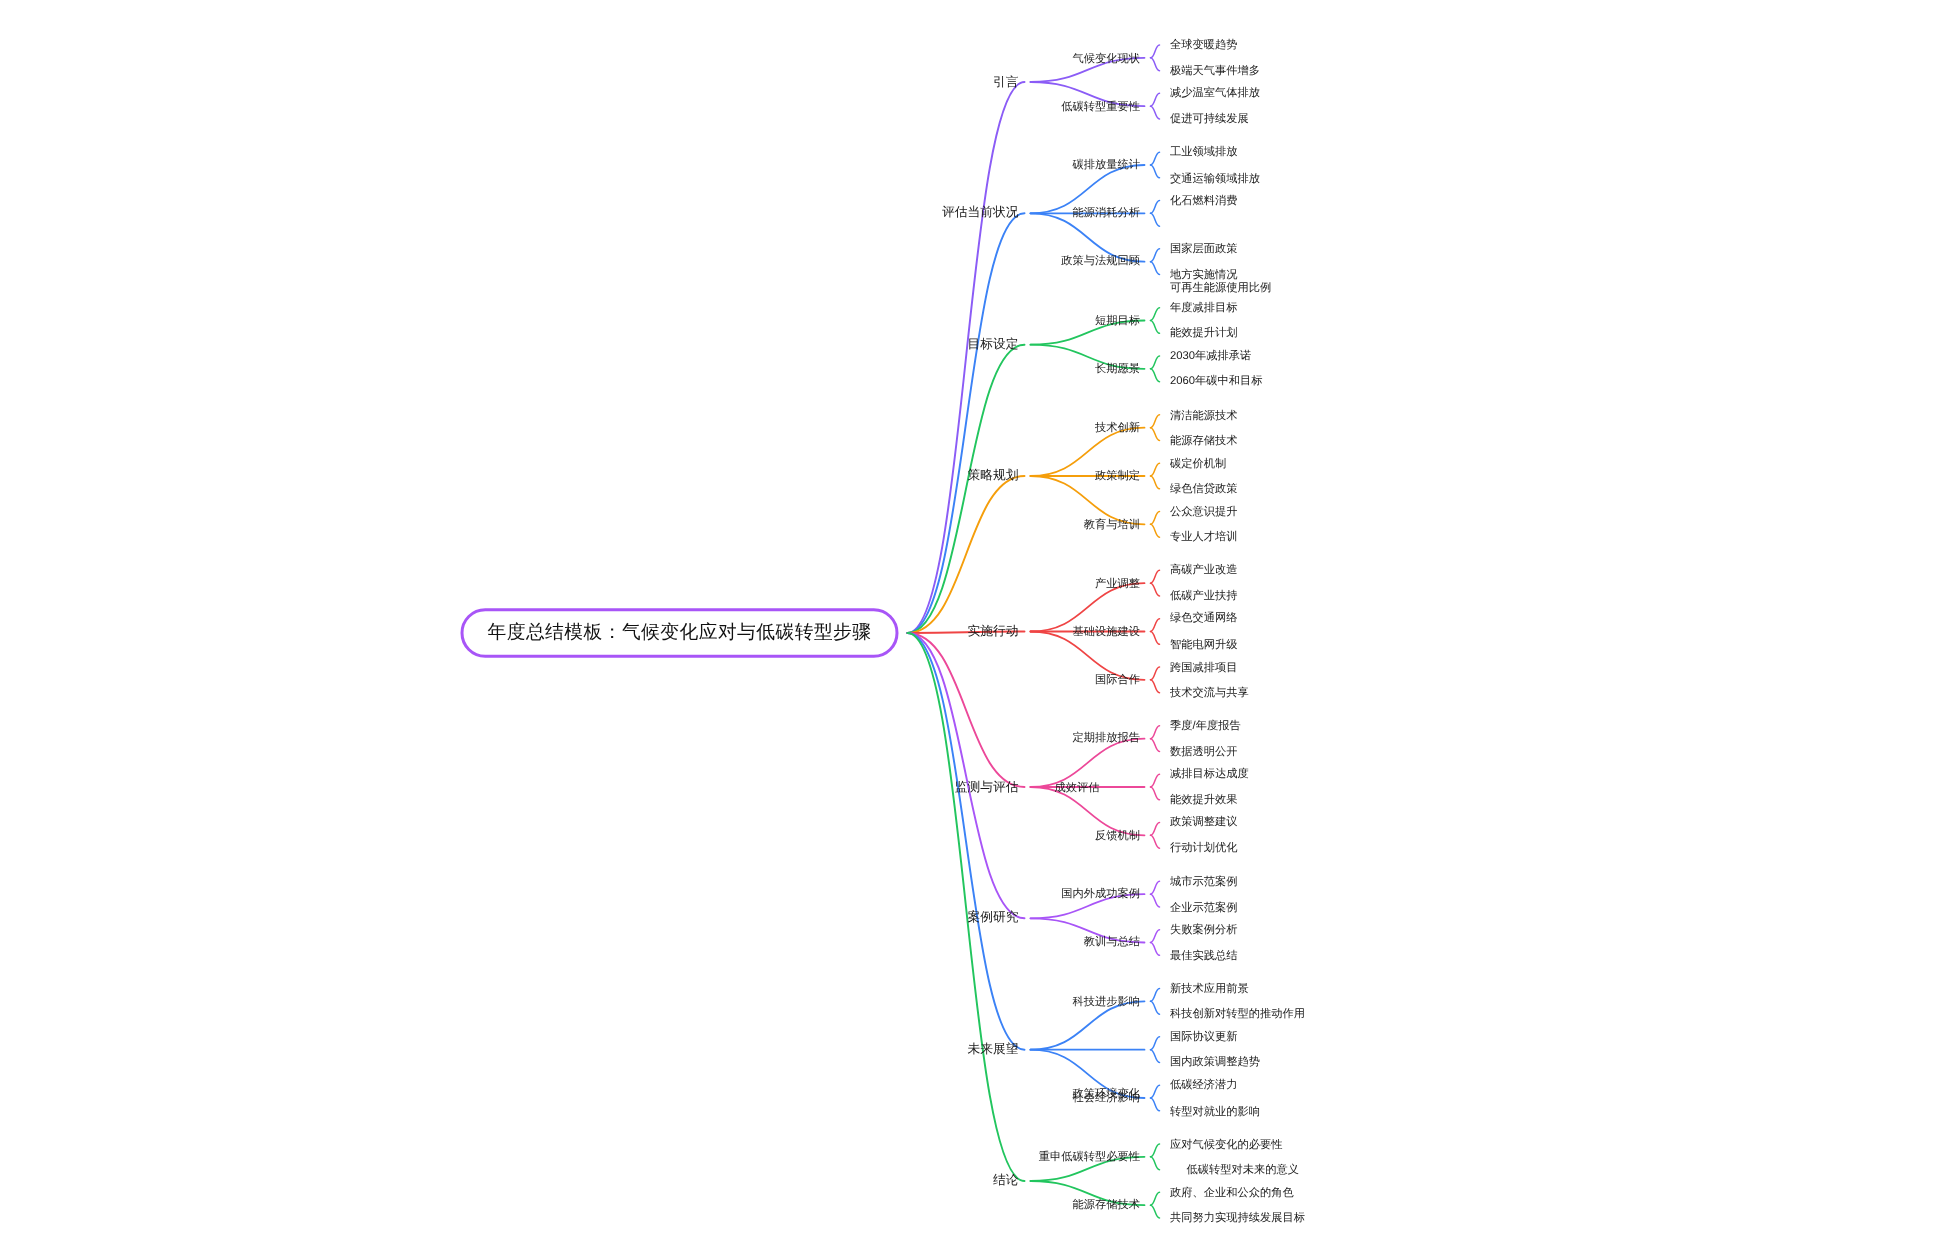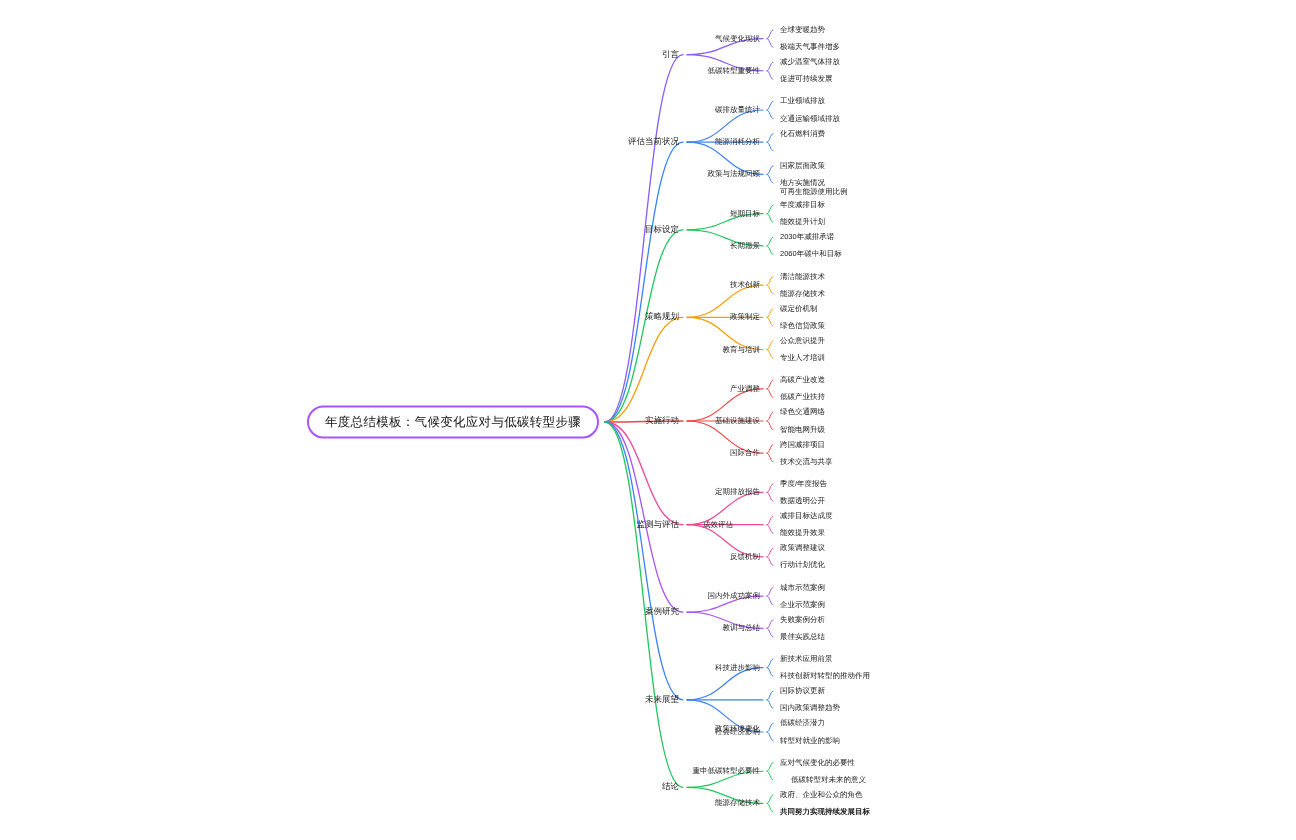--- a/index.html
+++ b/index.html
@@ -204,7 +204,7 @@
       <div class="node l3" style="left: 775px; top: 779.794px; color: rgb(26, 26, 26); margin-left: 11px;">低碳转型对未来的意义</div>
       <div class="node l2" style="left: 765px; top: 803.445px; color: rgb(26, 26, 26);">能源存储技术</div>
       <div class="node l3" style="left: 775px; top: 794.891px; color: rgb(26, 26, 26);">政府、企业和公众的角色</div>
-      <div class="node l3" style="left: 775px; top: 812px; color: rgb(26, 26, 26); font-weight: bold;">共同努力实现持续发展目标</div>
+      <div class="node l3" style="left: 775px; top: 812px; color: rgb(26, 26, 26);">共同努力实现持续发展目标</div>
       <div class="node root-node" style="left: 599px; top: 422px; border-color: rgb(168, 85, 247);">年度总结模板：气候变化应对与低碳转型步骤</div>
     </div>
 </div>

